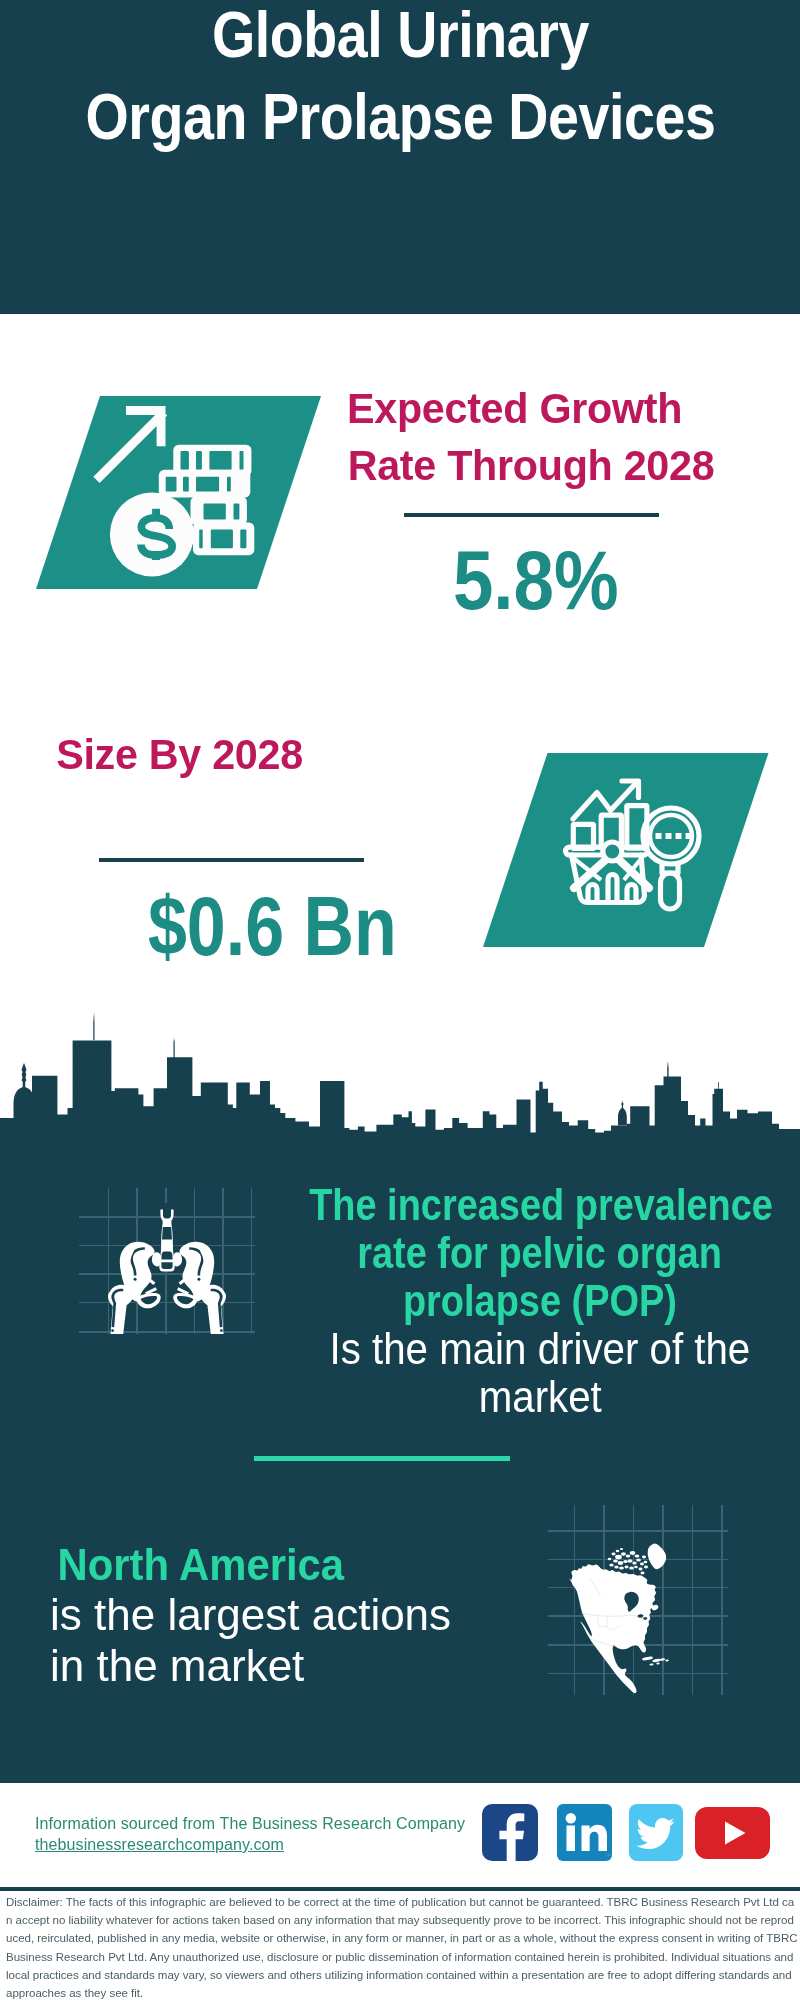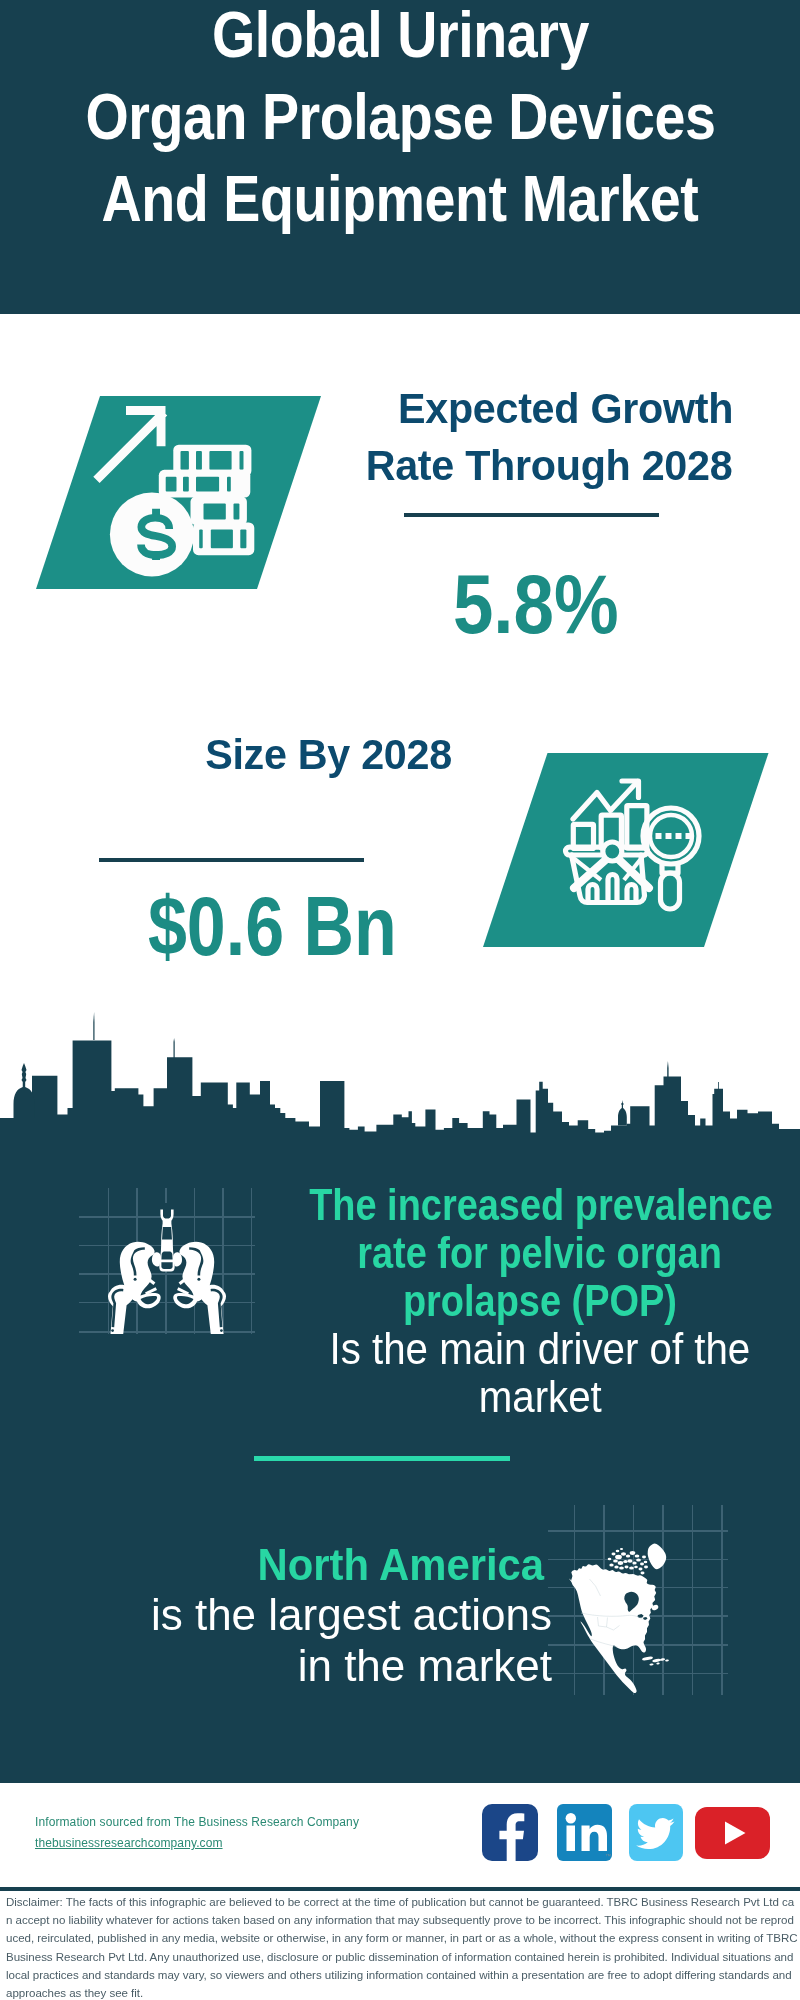--- a/index.html
+++ b/index.html
@@ -79,7 +79,6 @@
     <div class="header-title">
       <div><span class="sq">Global Urinary</span></div>
       <div><span class="sq">Organ Prolapse Devices</span></div>
-      <div><span class="sq">And Equipment Market</span></div>
     </div>
   </div>
 

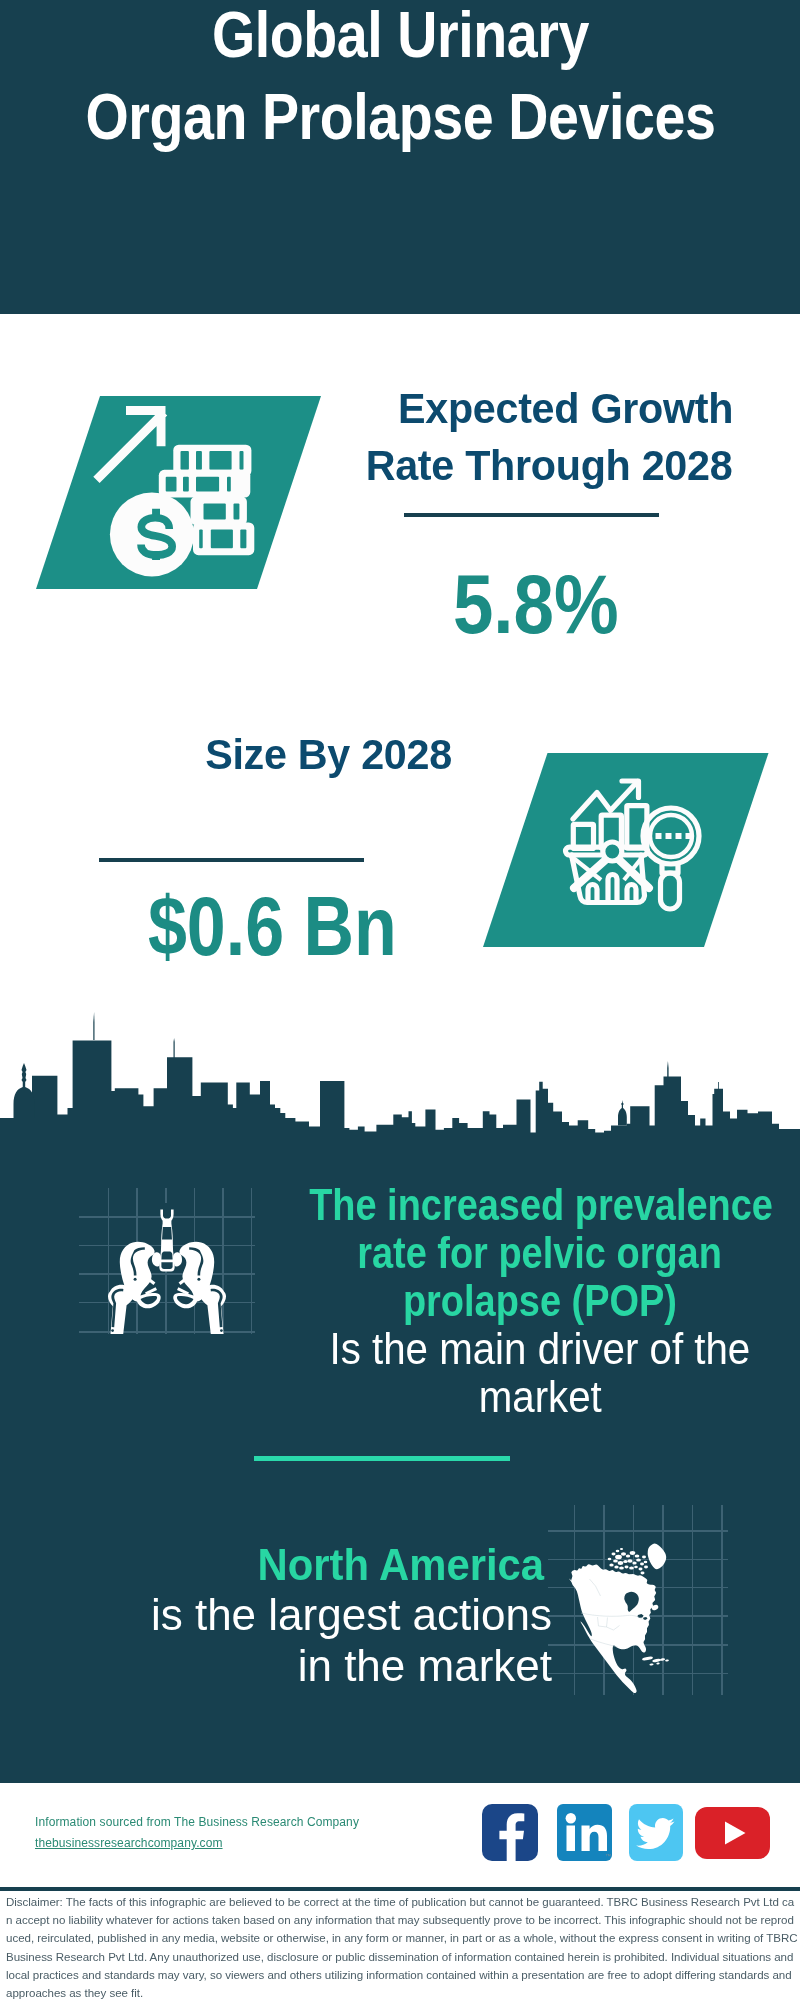--- a/index.html
+++ b/index.html
@@ -15,7 +15,7 @@
   .para{position:absolute;}
   .para svg{display:block;}
 
-  .stat-head{position:absolute;text-align:right;color:#0c4a6e;font-weight:bold;
+  .stat-head{position:absolute;text-align:left;color:#be185d;font-weight:bold;
     font-size:43px;line-height:57px;letter-spacing:-0.3px;}
   .stat-head .sq{transform:scaleX(0.96);}
   .stat-rule{position:absolute;height:4px;background:#17404f;}

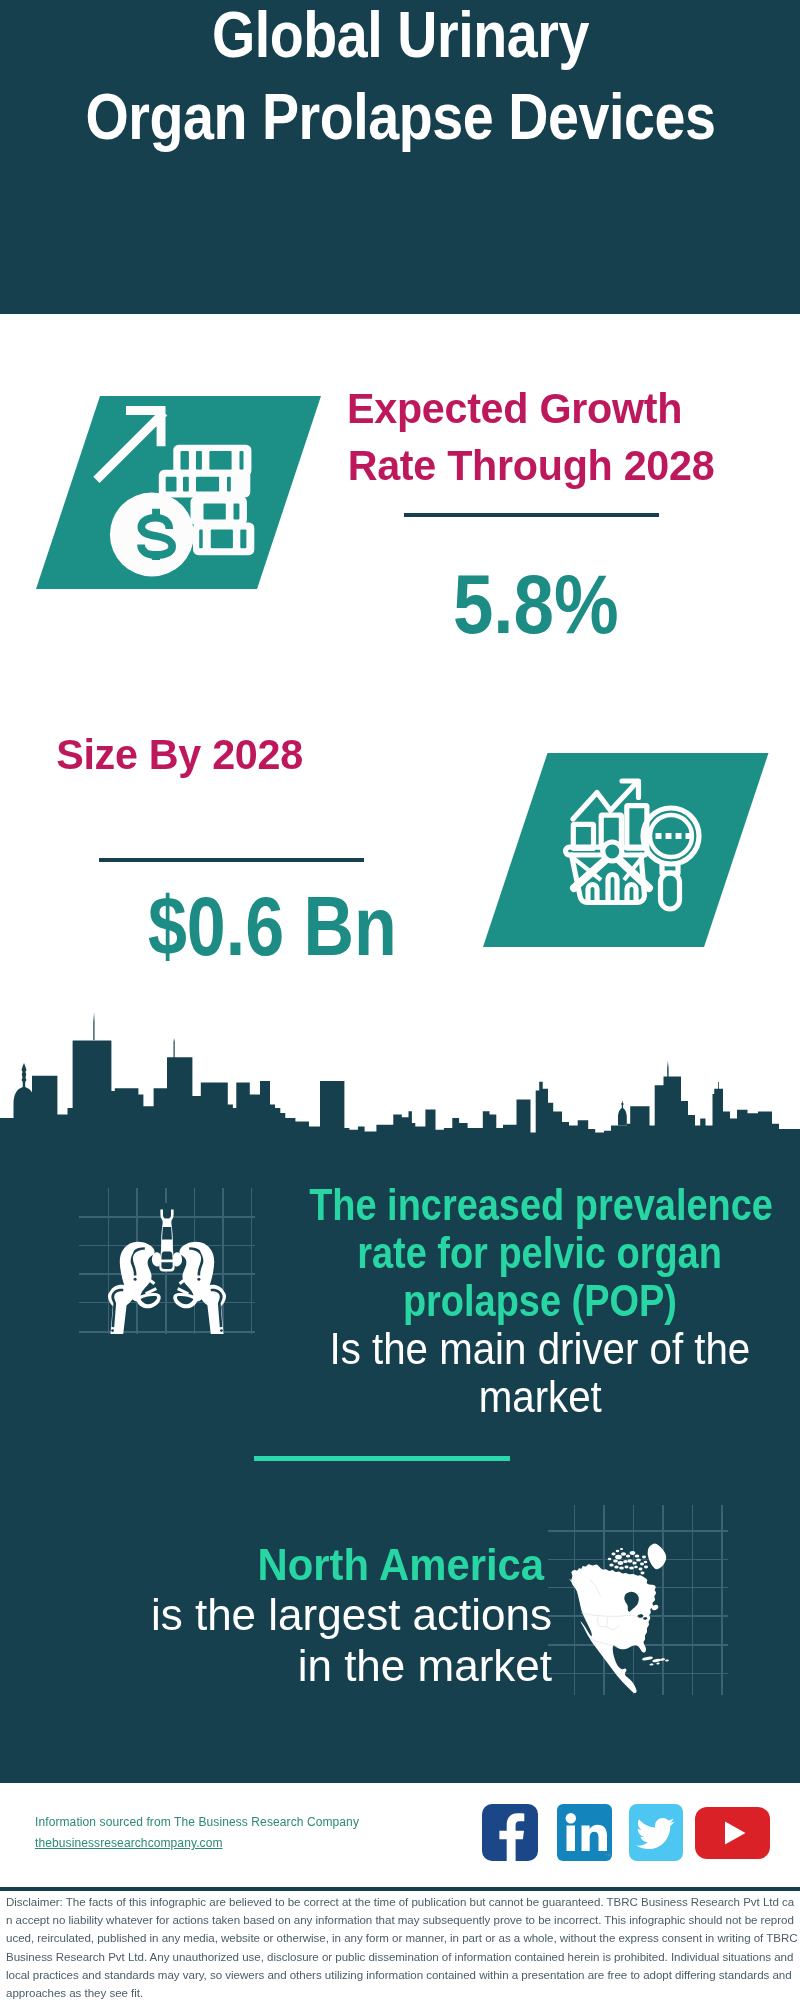--- a/index.html
+++ b/index.html
@@ -26,7 +26,7 @@
   #para1{left:36px;top:396px;}
   #g-head{left:340px;top:380px;width:400px;}
   #g-rule{left:404px;top:513px;width:255px;}
-  #g-val{left:336px;top:538px;width:400px;margin-top:24px;}
+  #g-val{left:336px;top:538px;width:400px;}
 
   #m-head{left:51px;top:726px;width:406px;}
   #m-rule{left:99px;top:858px;width:265px;}

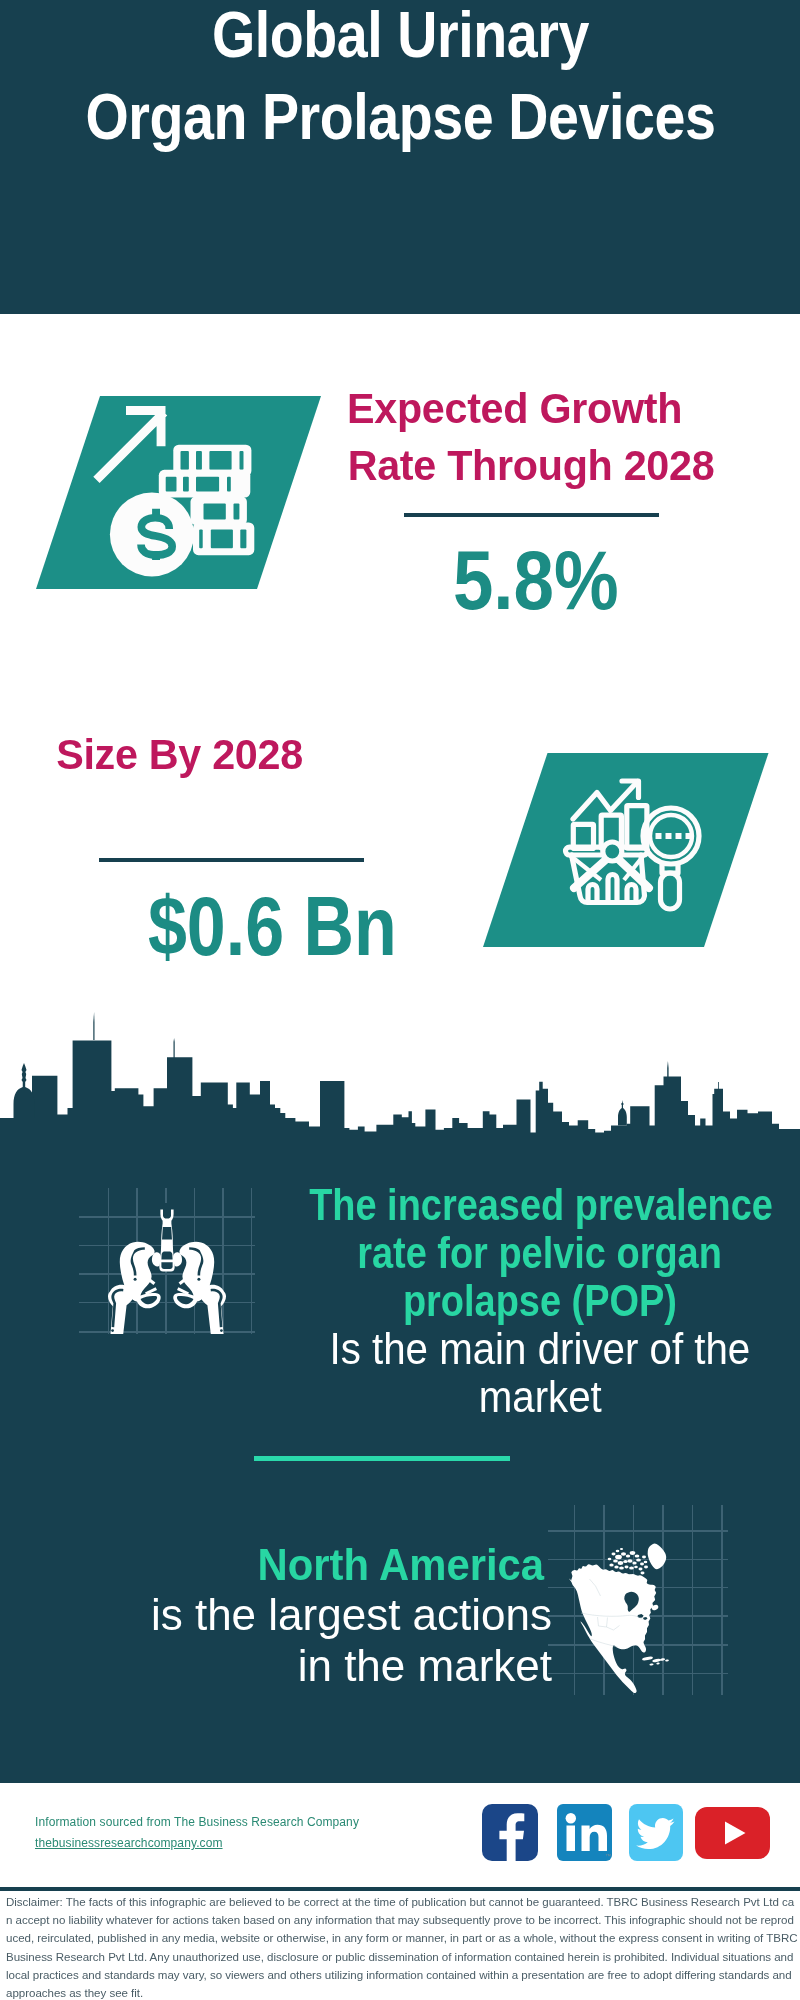--- a/index.html
+++ b/index.html
@@ -45,7 +45,7 @@
   .driver-text .hl{color:#28d6a3;font-weight:bold;}
   .mid-rule{position:absolute;height:5px;background:#2ad9ab;}
 
-  .region-text{position:absolute;text-align:right;color:#ffffff;font-size:44px;line-height:50.4px;white-space:nowrap;}
+  .region-text{position:absolute;text-align:left;color:#ffffff;font-size:44px;line-height:50.4px;white-space:nowrap;}
   .region-text .sq{transform:scaleX(1.0);}
   .region-text .hl{transform:scaleX(0.95);}
   .region-text .hl{color:#28d6a3;font-weight:bold;}

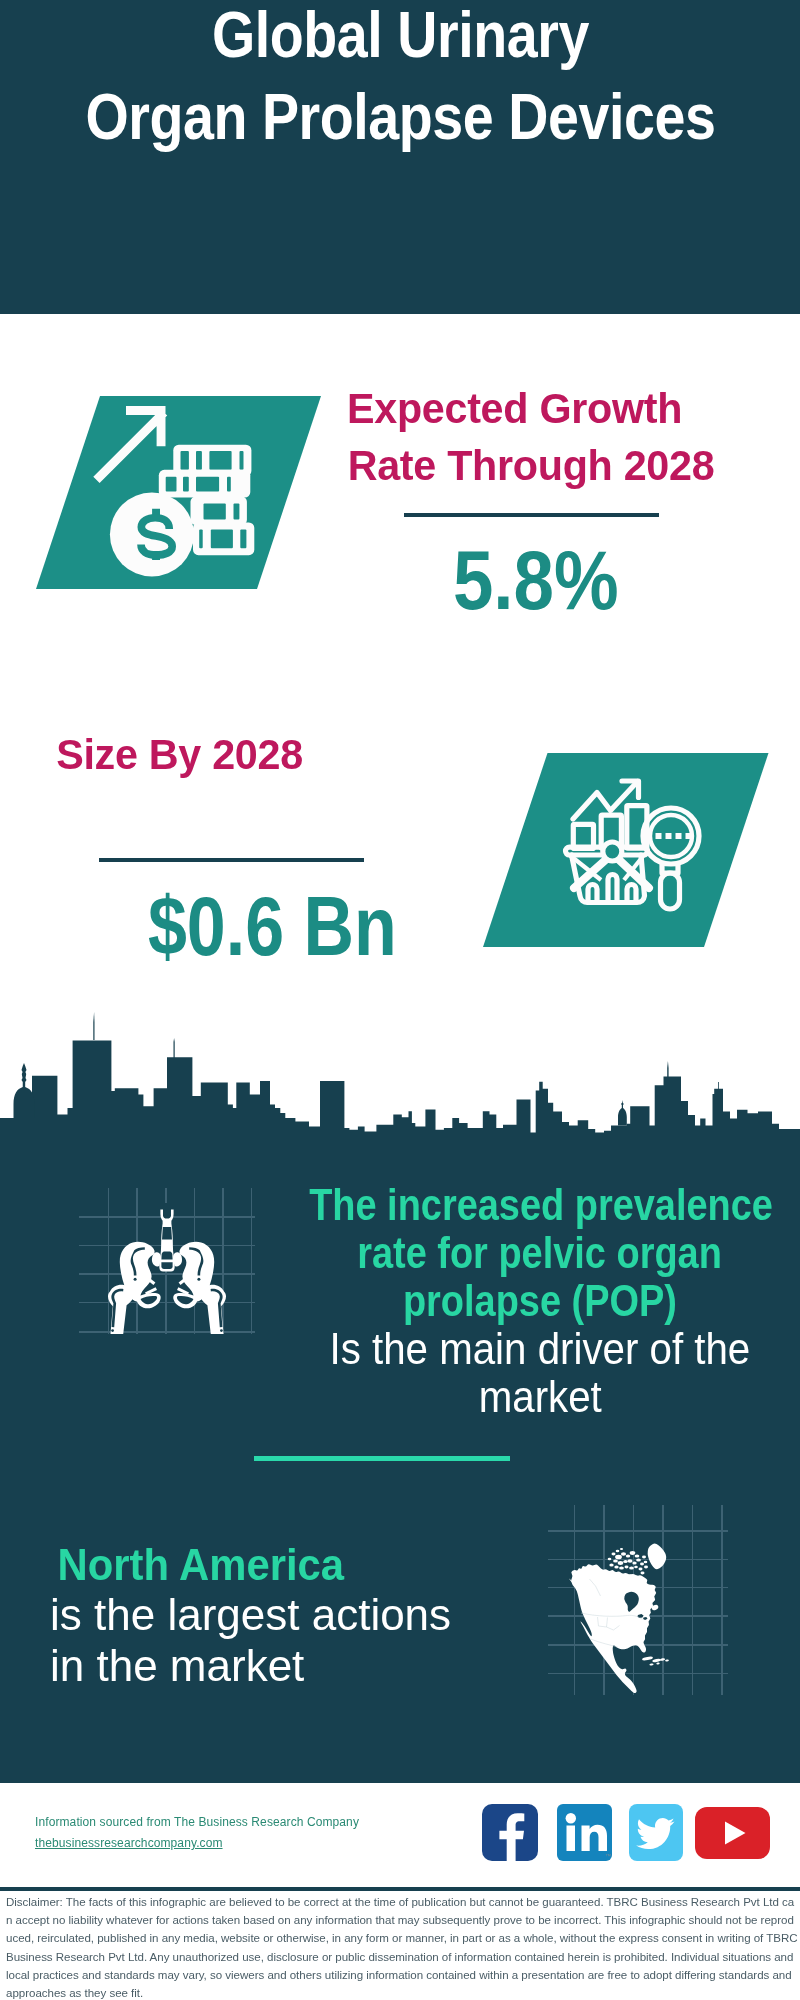--- a/index.html
+++ b/index.html
@@ -58,7 +58,7 @@
   .foot-rule{position:absolute;left:0;width:800px;height:3px;background:#17404f;}
   #foot-rule-top{top:1780px;}
   #foot-rule-bot{top:1886.5px;height:4px;}
-  .src-line{position:absolute;left:35px;color:#2a8a74;font-size:12px;letter-spacing:0.1px;white-space:nowrap;}
+  .src-line{position:absolute;left:35px;color:#2a8a74;font-size:16px;letter-spacing:0.1px;white-space:nowrap;}
   #src1{top:1815px;}
   #src2{top:1836px;text-decoration:underline;}
   .social{position:absolute;display:block;}

